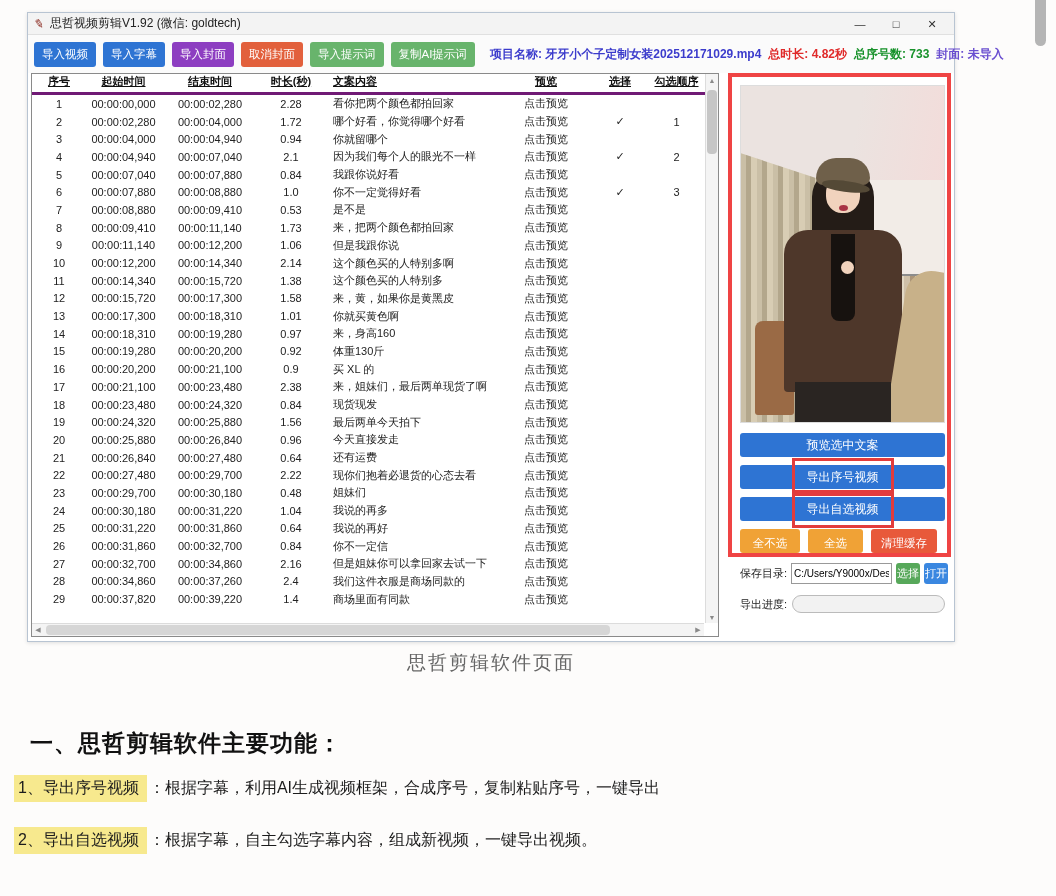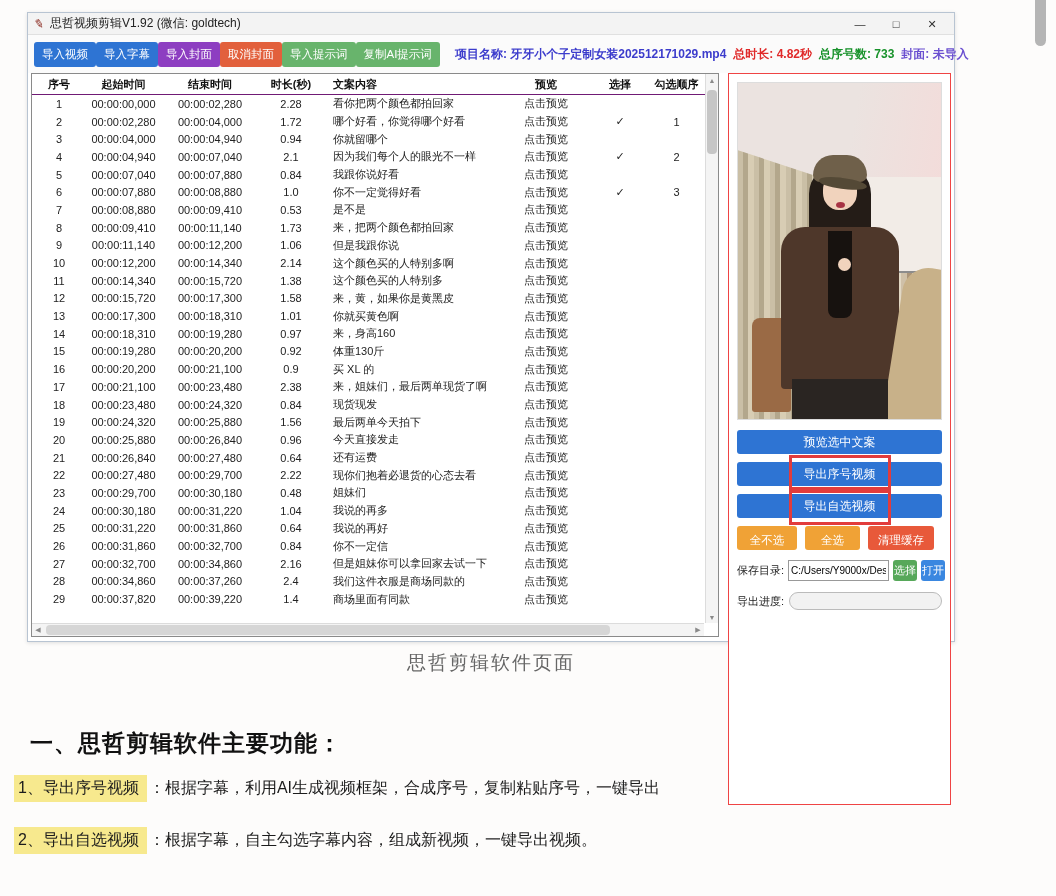--- a/index.html
+++ b/index.html
@@ -154,7 +154,7 @@
     </div>
 
     <div class="toolbar">
-      <span id="toolbar-buttons" style="display:flex;">
+      <span id="toolbar-buttons" style="display:flex;gap:7px;">
           <button class="tb-btn" style="background: rgb(46, 116, 211);">导入视频</button>
           <button class="tb-btn" style="background: rgb(46, 116, 211);">导入字幕</button>
           <button class="tb-btn" style="background: rgb(141, 62, 193);">导入封面</button>

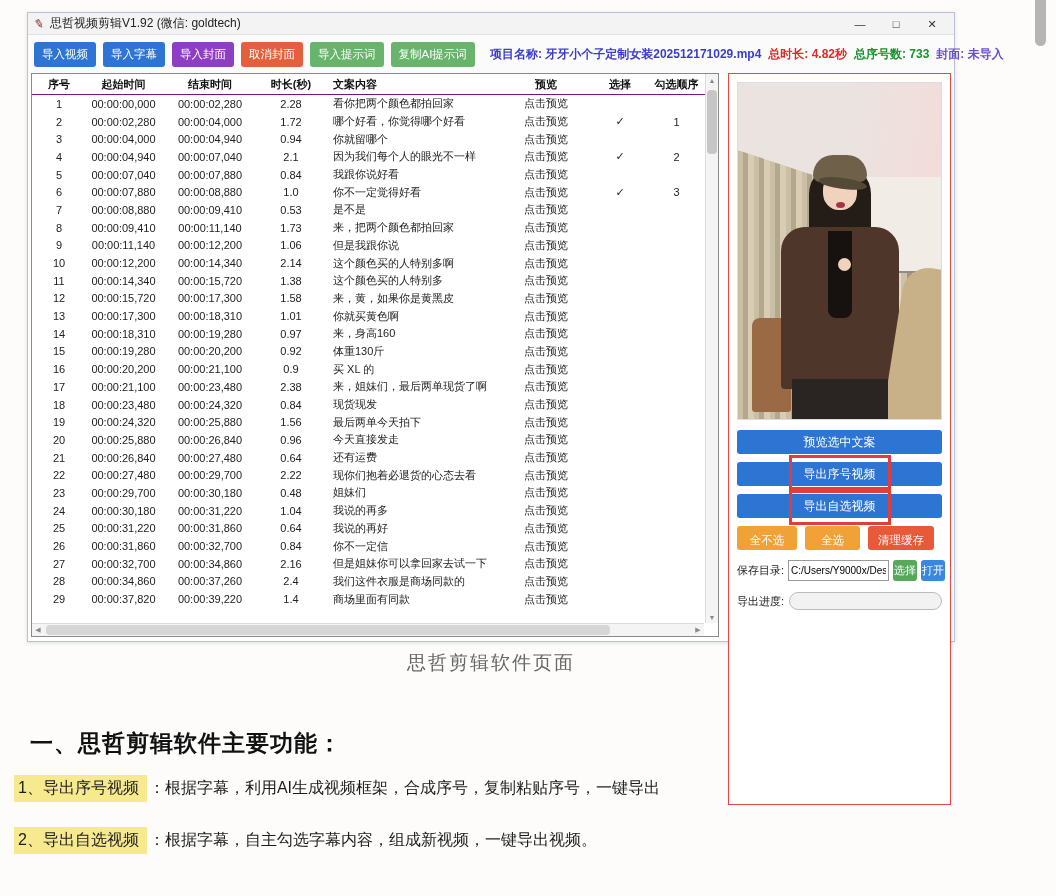--- a/index.html
+++ b/index.html
@@ -32,8 +32,8 @@
   
   .table-panel { position:absolute; left:3px; top:0; width:688px; height:564px;
     border:1px solid #8a8a8a; background:#fff; }
-  .thead { display:flex; height:21px; align-items:center; border-bottom:1px solid #701a75;
-    font-weight:bold; font-size:11px; color:#111; }
+  .thead { display:flex; height:21px; border-bottom:3px solid #701a75;
+    font-weight:bold; font-size:11px; color:#111;text-decoration:underline; }
   .tbody { position:absolute; top:21px; left:0; right:14px; bottom:13px; overflow:hidden; }
   .tr { display:flex; height:17.7px; align-items:center; }
   .td { font-size:11px; color:#222; overflow:hidden; white-space:nowrap; }

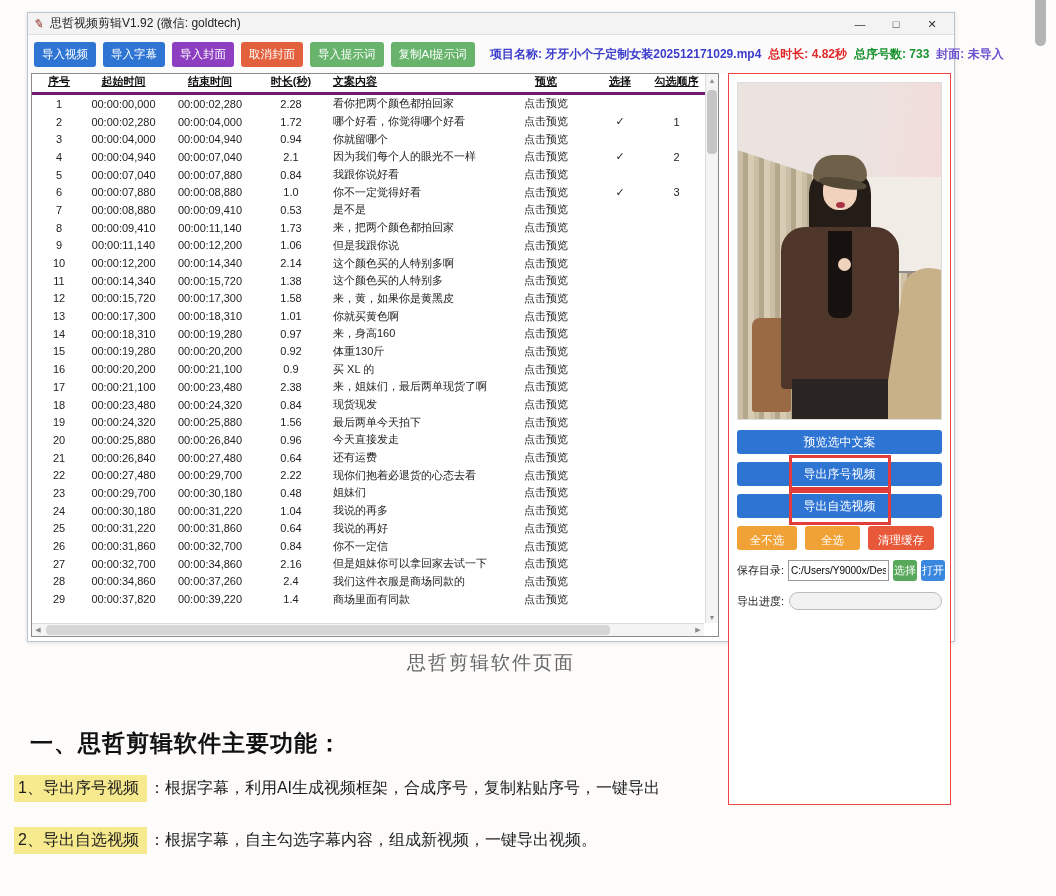--- a/index.html
+++ b/index.html
@@ -59,8 +59,8 @@
     background:#d6d6d6; border-radius:4px; }
 
   
-  .right-panel { position:absolute; left:700px; top:0; width:223px; height:732px;
-    border:1px solid #ef4444; background:#fff; }
+  .right-panel { position:absolute; left:700px; top:0; width:223px; height:484px;
+    border:4px solid #ef4444; background:#fff; }
   .vp { position:absolute; left:8px; top:8px; width:205px; height:338px;
     background:#efe8e3; border:1px solid #ddd; overflow:hidden; }
   .vp .ceiling{position:absolute;left:0;top:0;right:0;height:32%;

